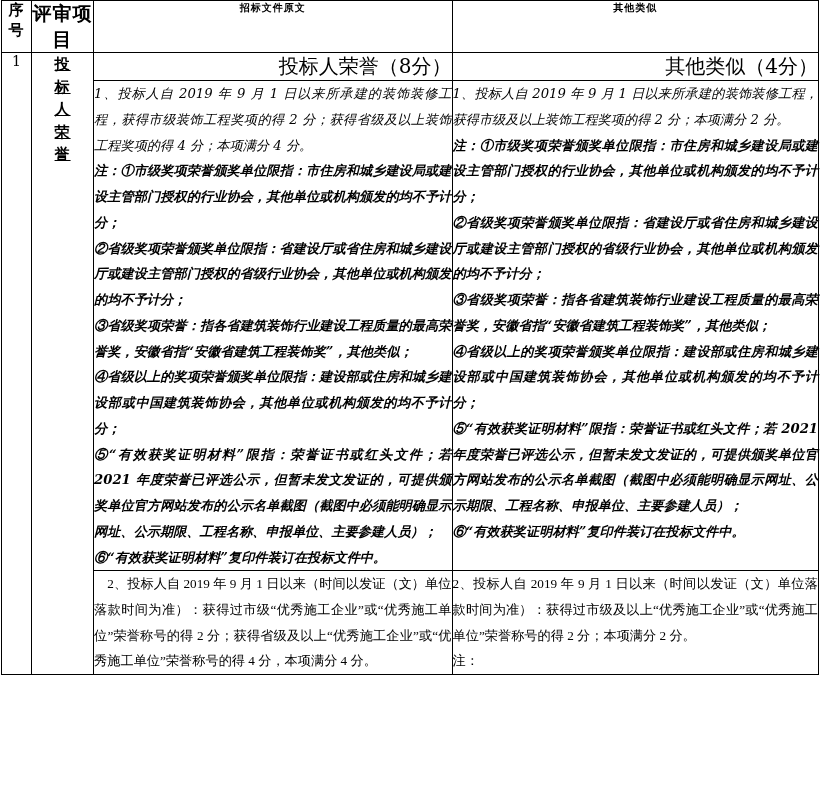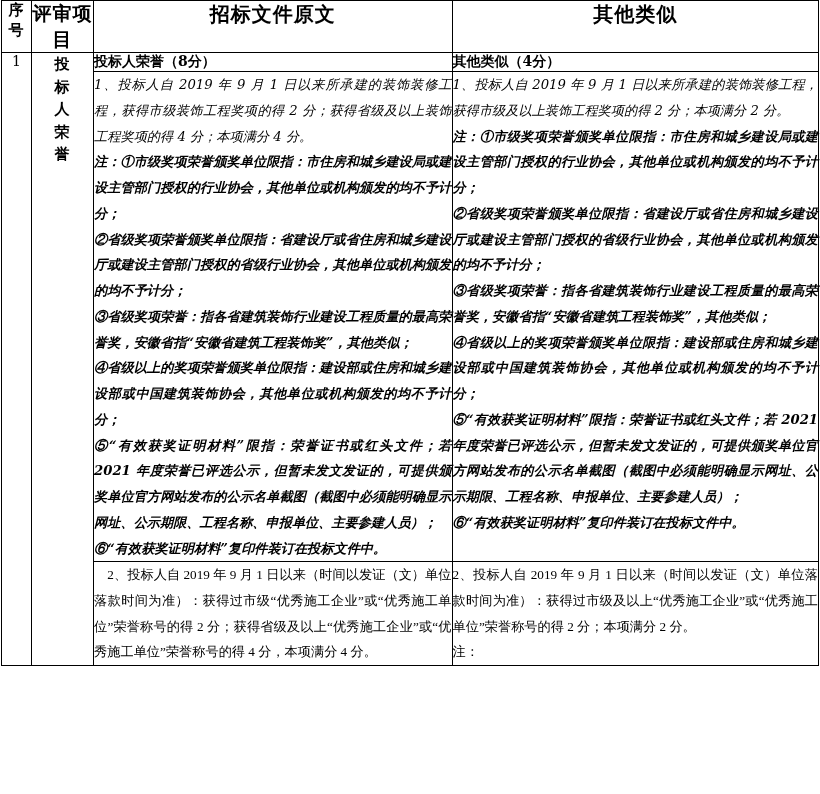--- a/index.html
+++ b/index.html
@@ -38,7 +38,7 @@
     text-align: center;
     vertical-align: middle;
     font-weight: bold;
-    font-size: 20px;
+    font-size: 10px;
     letter-spacing: 1px;
     padding: 6px 2px;
     line-height: 1.35;

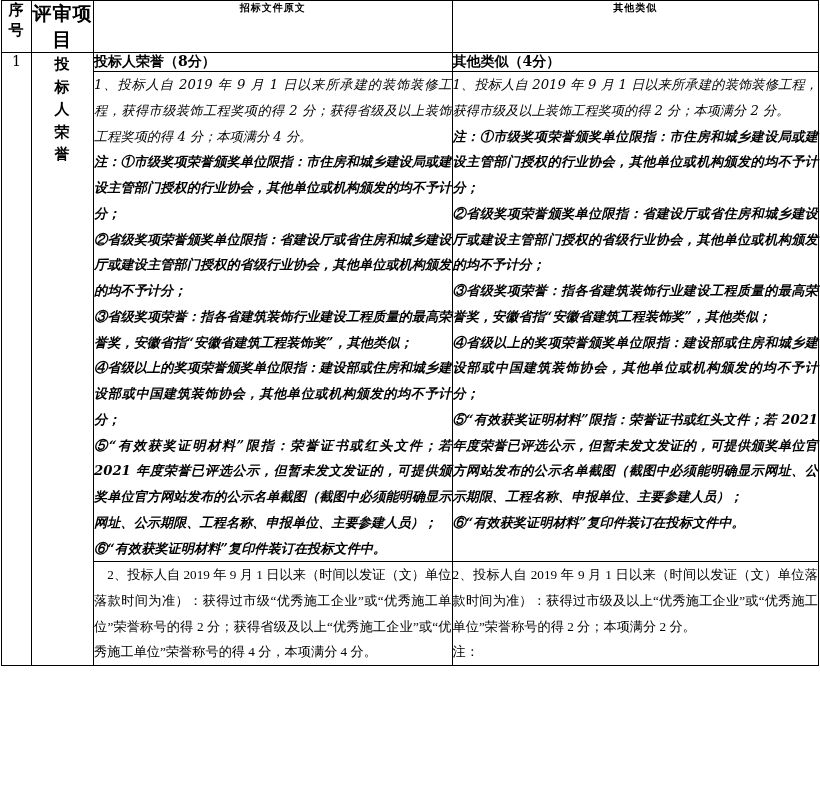--- a/index.html
+++ b/index.html
@@ -69,6 +69,7 @@
     font-weight: bold;
     line-height: 1.5;
     letter-spacing: 1px;
+    text-decoration: underline;
   }
   .vcell-item .vtext {
     display: block;

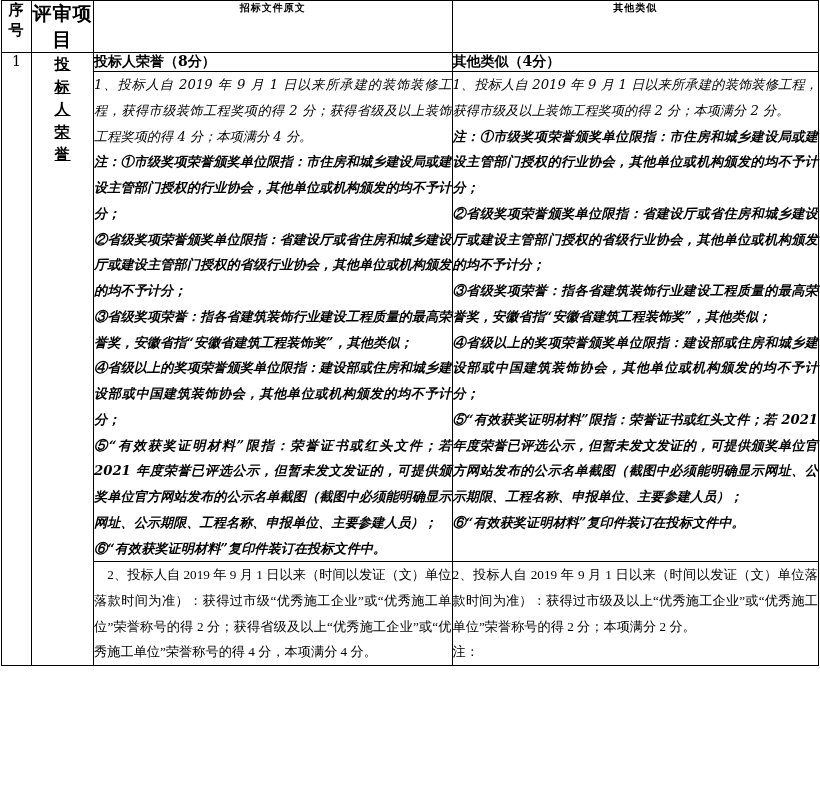--- a/index.html
+++ b/index.html
@@ -51,11 +51,10 @@
     line-height: 1.3;
   }
   .subhead-cell {
-    text-align: left;
+    text-align: right;
     vertical-align: middle;
-    font-size: 14px;
+    font-size: 20px;
     padding: 6px 2px 7px 2px;
-    font-weight: bold;
   }
   .vcell-no {
     text-align: center;

